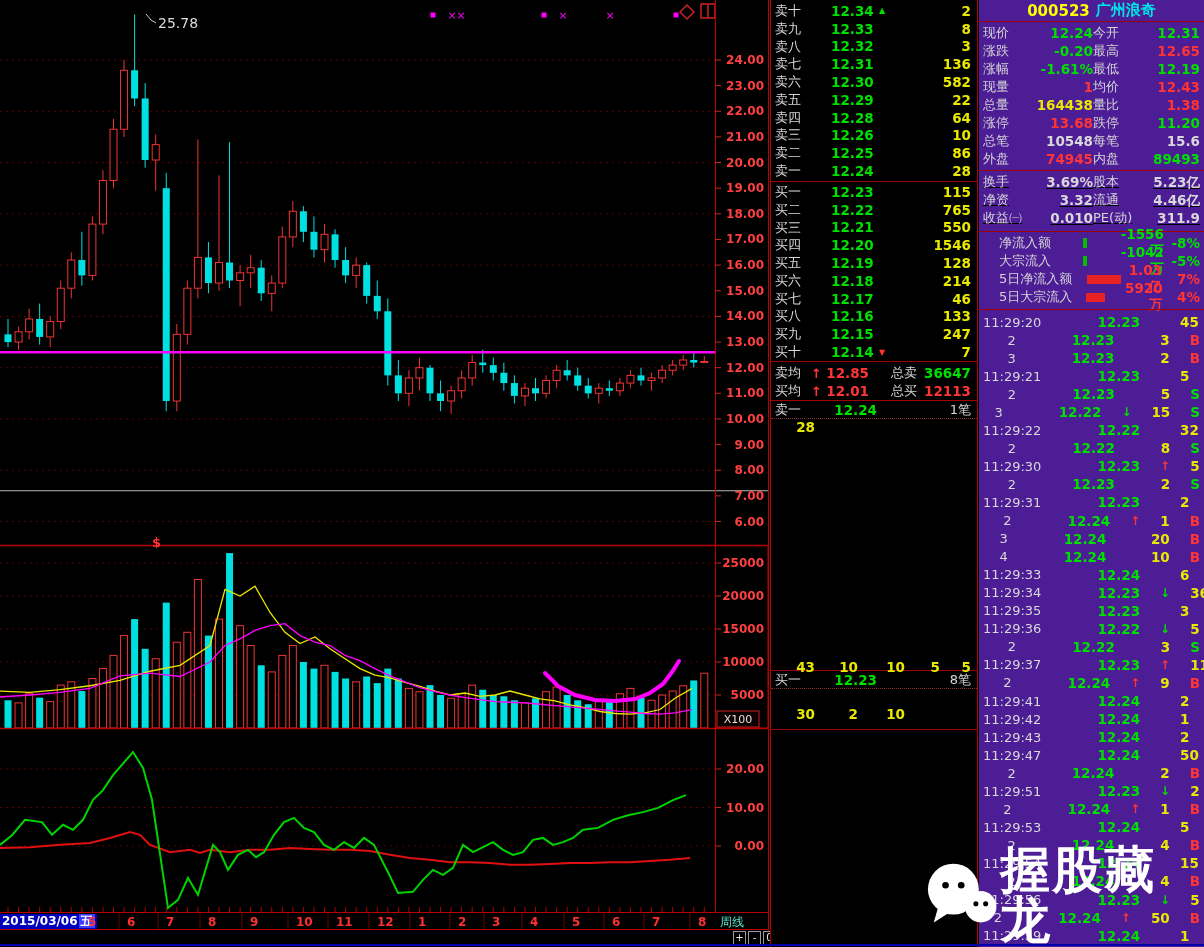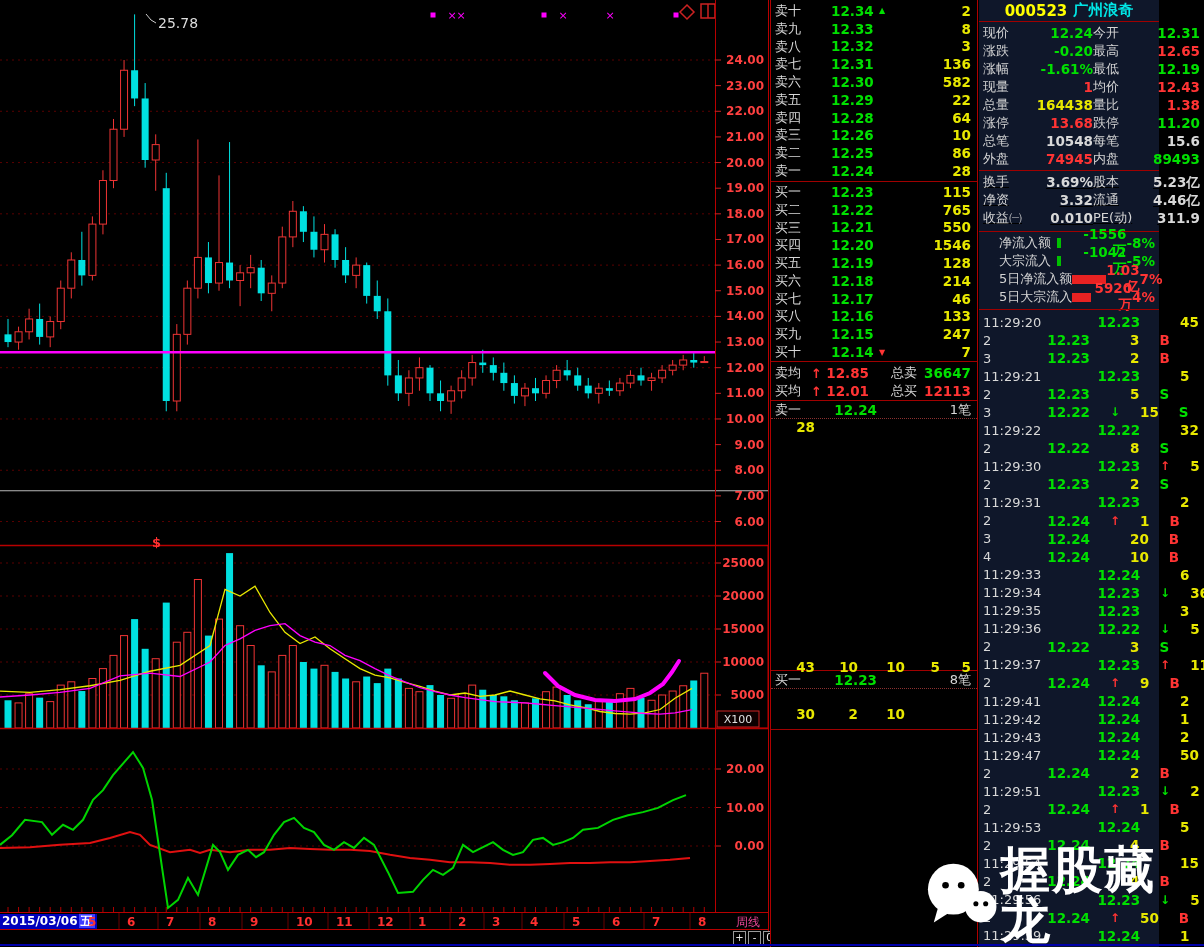--- a/index.html
+++ b/index.html
@@ -26,7 +26,7 @@
   .q-row{display:flex;align-items:center;height:16px;font-size:13px;padding:0 6px 0 4px;}
   .q-row .num{font-weight:bold;color:#e8e800;text-align:right;font-size:13.5px;}
   
-  #right-panel{left:979px;top:0;width:180px;height:947px;background:#0f172a;}
+  #right-panel{left:979px;top:0;width:225px;height:947px;background:#4c1d95;}
   .rp-header{position:absolute;top:0;left:0;right:0;height:21px;display:flex;justify-content:center;
              align-items:center;gap:6px;font-size:15px;font-weight:bold;}
   .qgrid{position:absolute;left:4px;right:4px;display:grid;grid-template-columns:50px 60px 60px 1fr;}

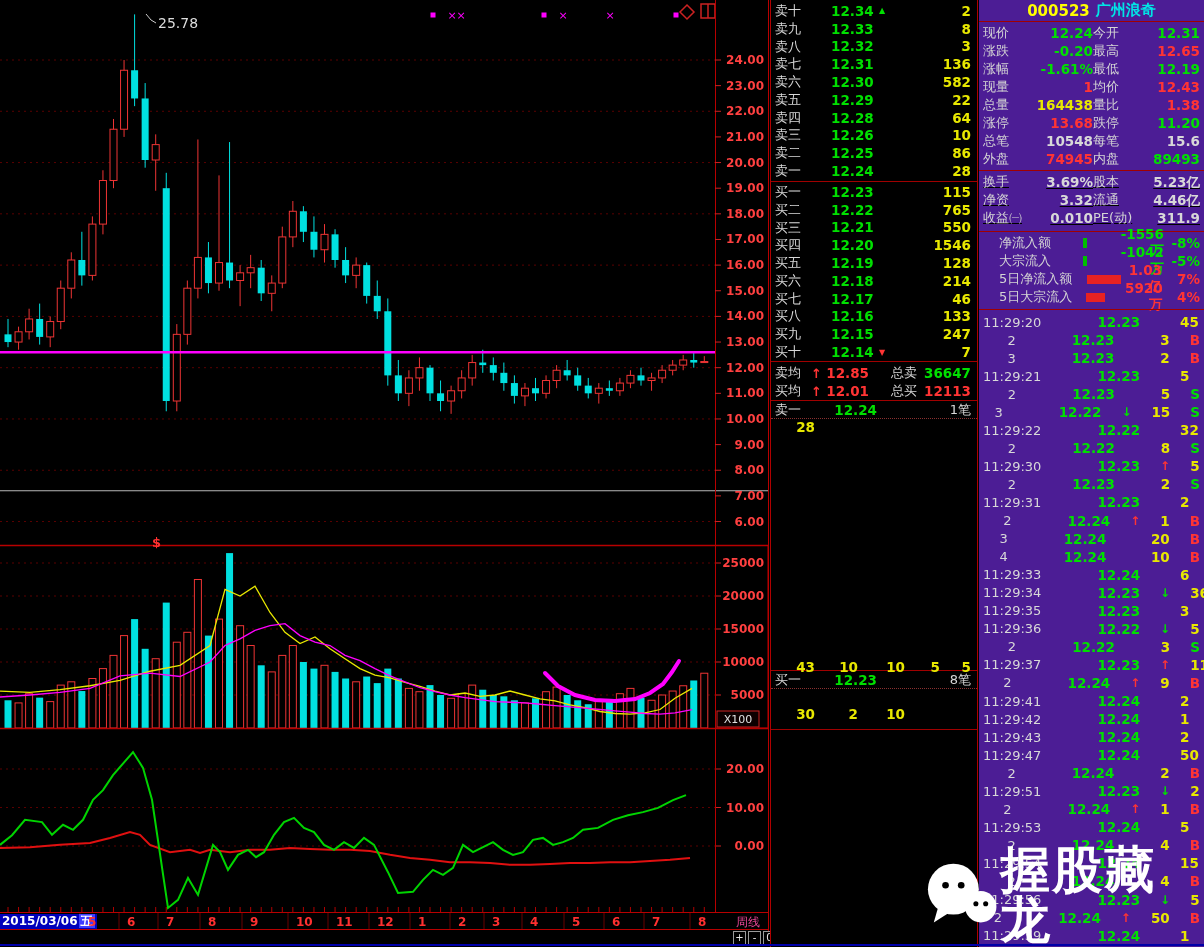--- a/index.html
+++ b/index.html
@@ -52,7 +52,7 @@
              color:#fff;font-size:12px;padding:0 2px;font-weight:bold;}
   #date-chip .wd{background:#3c3cff;color:#fff;padding:0 2px;margin-left:1px;}
   .month-lab{position:absolute;top:915px;color:#ff3030;font-size:12px;font-weight:bold;}
-  #period{position:absolute;left:727px;top:914px;width:42px;text-align:center;color:#ec4899;font-size:12px;}
+  #period{position:absolute;left:711px;top:914px;width:42px;text-align:center;color:#5eead4;font-size:12px;}
   #btns{position:absolute;left:733px;top:931px;display:flex;gap:2px;}
   #btns div{width:11px;height:12px;border:1px solid #9a9a9a;color:#e8e8e8;font-size:10px;
             line-height:11px;text-align:center;background:#000;}

